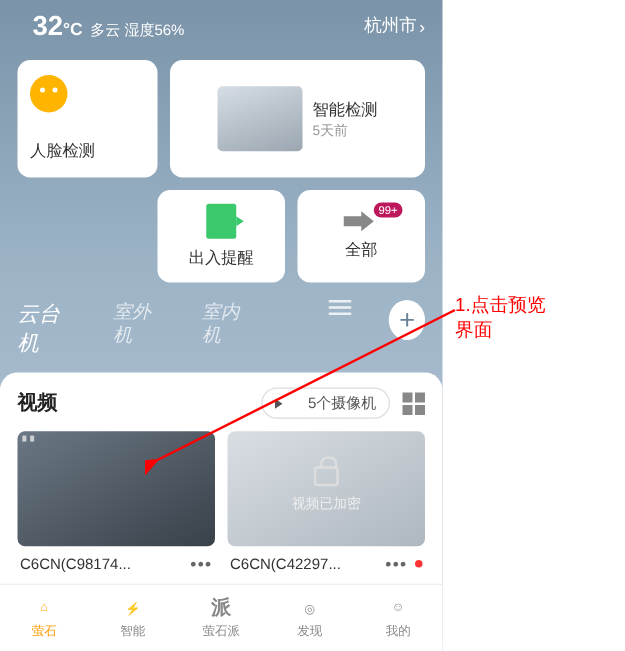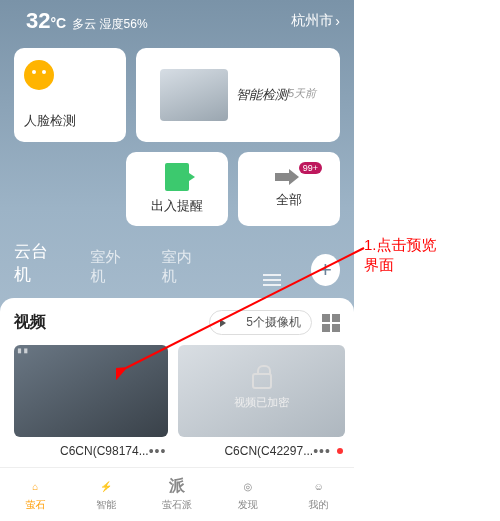--- a/index.html
+++ b/index.html
@@ -15,7 +15,7 @@
   .card { background:#fff; border-radius:10px; padding:12px 10px; flex:1; display:flex; flex-direction:column; justify-content:center; min-height:88px; }
   .card-wide { flex:2; flex-direction:row; align-items:center; gap:8px; padding:10px;}
   .card-wide .thumb{ width:68px;height:52px;background:linear-gradient(160deg,#d6dde4,#9aa6b0);border-radius:4px;}
-  .card-wide .txt{display:flex;flex-direction:row;font-style:italic;}
+  .card-wide .txt{display:flex;flex-direction:column;}
   .card-title{font-size:13px;color:#333;}
   .card-sub{font-size:11px;color:#999;}
   .face-icon{width:30px;height:30px;background:#ffb400;border-radius:50%;margin-bottom:22px;position:relative;}

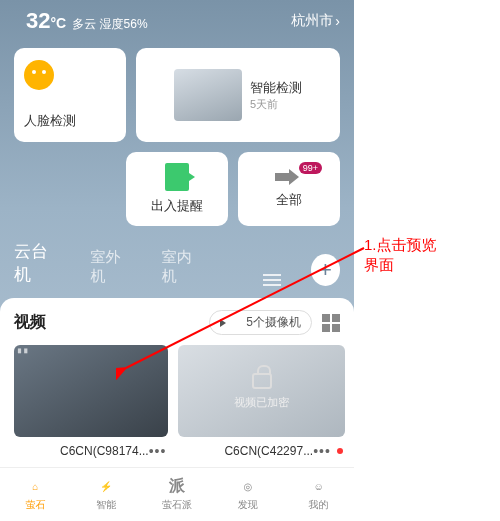--- a/index.html
+++ b/index.html
@@ -29,7 +29,7 @@
   .arrow-icon::before{content:"";position:absolute;left:0;top:4px;width:16px;height:8px;background:#888;}
   .arrow-icon::after{content:"";position:absolute;left:14px;top:0;border-left:10px solid #888;border-top:8px solid transparent;border-bottom:8px solid transparent;}
   .badge{position:absolute;top:10px;right:18px;background:#be185d;color:#fff;font-size:9px;padding:1px 4px;border-radius:7px;}
-  .ptz-bar{display:flex;align-items:flex-end;gap:30px;padding:14px 14px 8px;color:#fff;}
+  .ptz-bar{display:flex;align-items:flex-start;gap:30px;padding:14px 14px 8px;color:#fff;font-style:italic;}
   .ptz-tab{font-size:15px;opacity:.7;}
   .ptz-tab.active{font-size:17px;opacity:1;font-weight:500;}
   .spacer{flex:1}

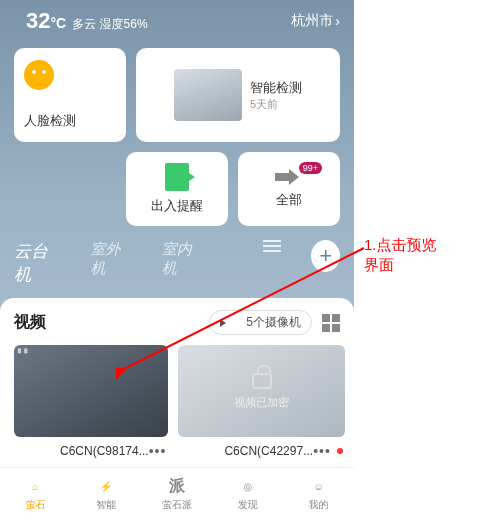--- a/index.html
+++ b/index.html
@@ -52,7 +52,7 @@
   .lock{width:20px;height:16px;border:2px solid #ddd;border-radius:3px;position:relative;}
   .lock::before{content:"";position:absolute;width:10px;height:8px;border:2px solid #ddd;border-bottom:none;border-radius:6px 6px 0 0;top:-10px;left:3px;}
   .enc-text{font-size:11px;margin-top:6px;color:#eee;}
-  .cam-foot{display:flex;align-items:center;justify-content:space-between;padding:6px 2px 0;margin-left:44px;}
+  .cam-foot{display:flex;align-items:center;justify-content:space-between;padding:6px 2px 0;}
   .cam-name{font-size:12px;color:#333;}
   .dots{font-size:14px;color:#666;letter-spacing:1px;}
   .red-dot{width:6px;height:6px;background:#f33;border-radius:50%;margin-left:2px;}

